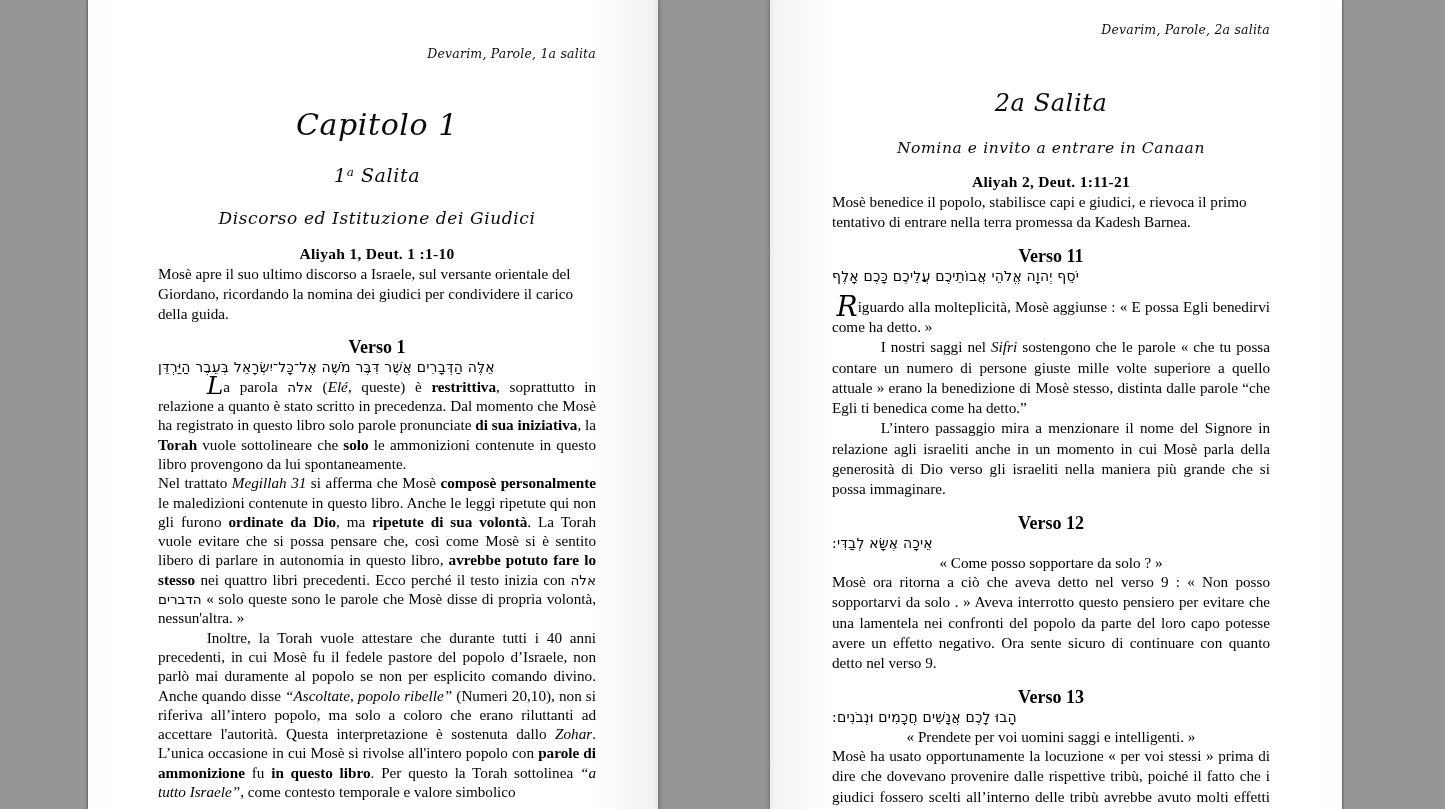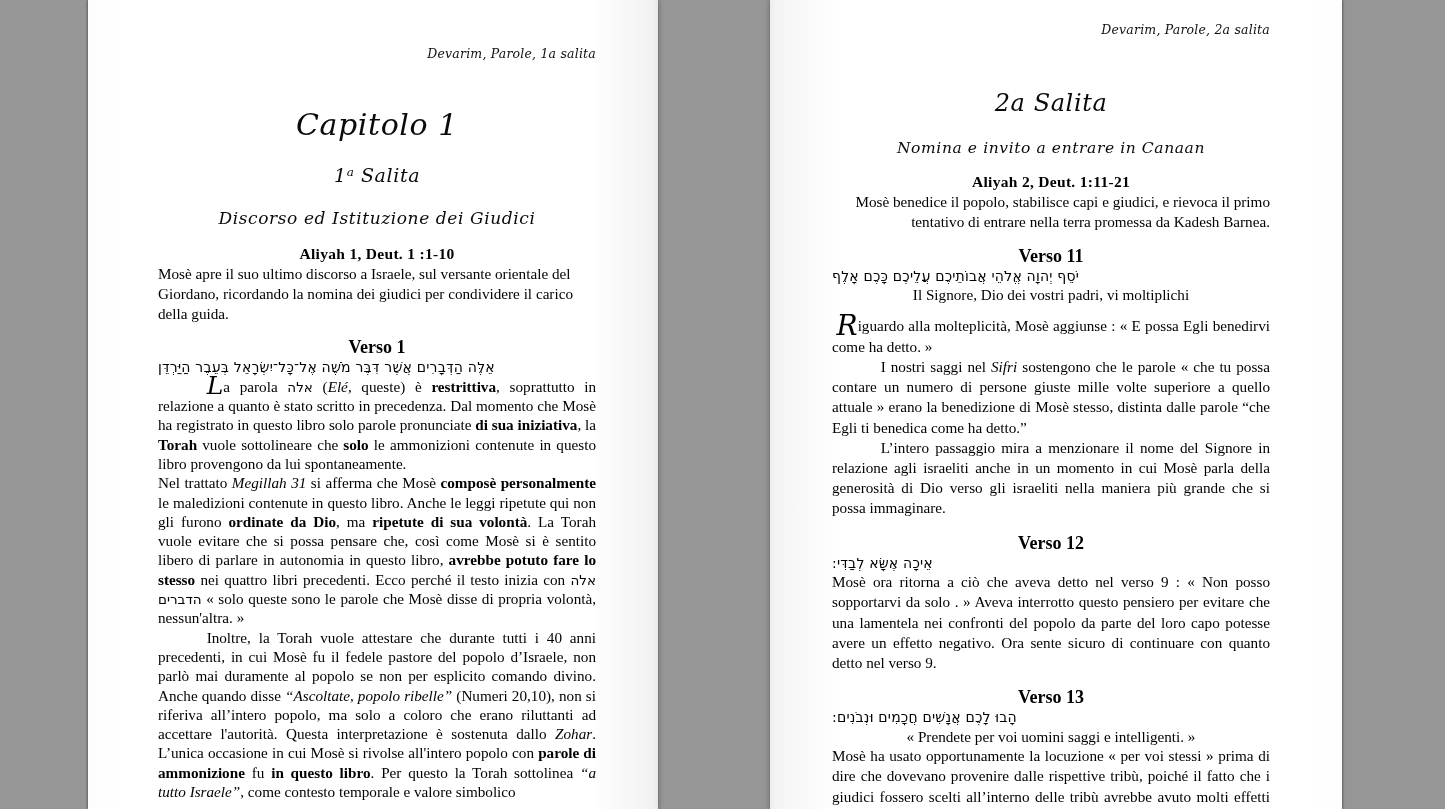--- a/index.html
+++ b/index.html
@@ -80,7 +80,7 @@
   .right .aliyah-ref { margin: 16px 0 0 0; }
 
   .summary {
-    text-align: right;
+    text-align: left;
     font-size: 15.2px;
     line-height: 1.30;
     margin: 1px 0 0 0;

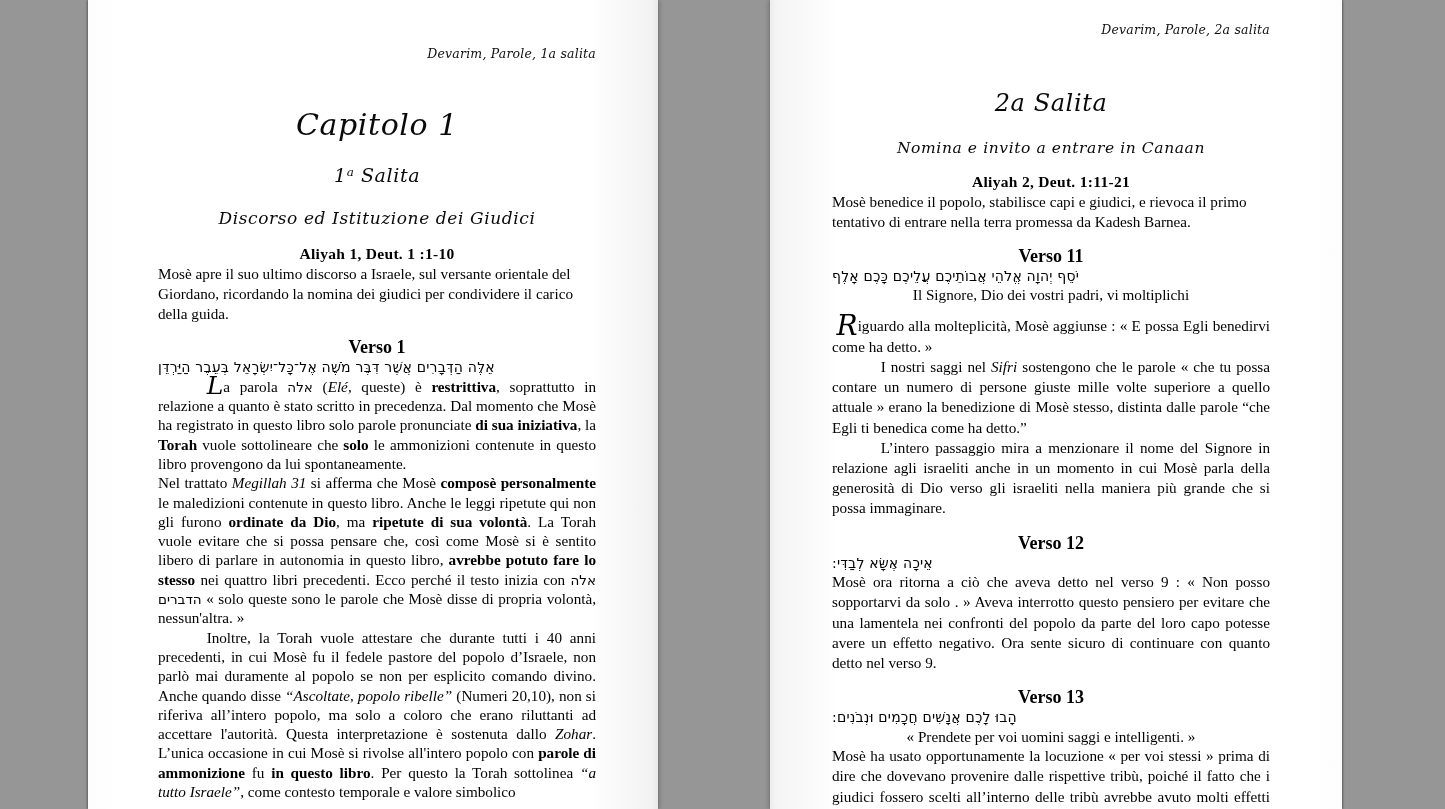--- a/index.html
+++ b/index.html
@@ -199,7 +199,6 @@
 
       <div class="hebrew">יֹסֵף יְהוָה אֱלֹהֵי אֲבוֹתֵיכֶם עֲלֵיכֶם כָּכֶם אָלֶף</div>
 
-      <div class="verse-trans">Il Signore, Dio dei vostri padri, vi moltiplichi</div>
 
       <div class="gap-spacer"></div>
 

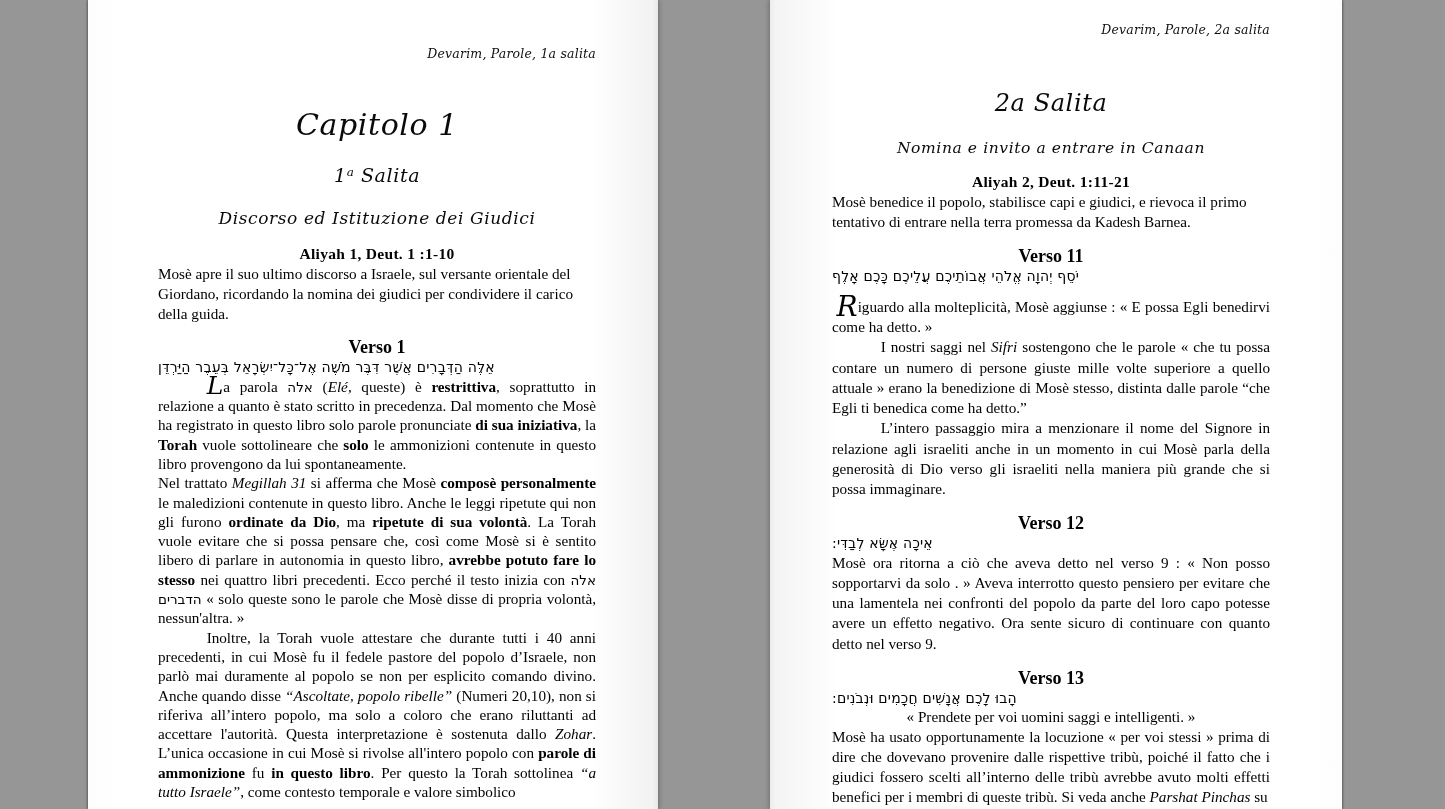--- a/index.html
+++ b/index.html
@@ -218,6 +218,7 @@
 
       <div class="hebrew">אֵיכָה אֶשָּׂא לְבַדִּי:</div>
 
+      <div class="verse-trans">« Come posso sopportare da solo ? »</div>
 
       <p class="body noindent">
         <span>Mosè ora ritorna a ciò che aveva detto nel verso 9 : « Non posso sopportarvi da solo . » Aveva interrotto questo pensiero per evitare che una lamentela nei confronti del popolo da parte del loro capo potesse avere un effetto negativo. Ora sente sicuro di continuare con quanto detto nel verso 9.</span>

